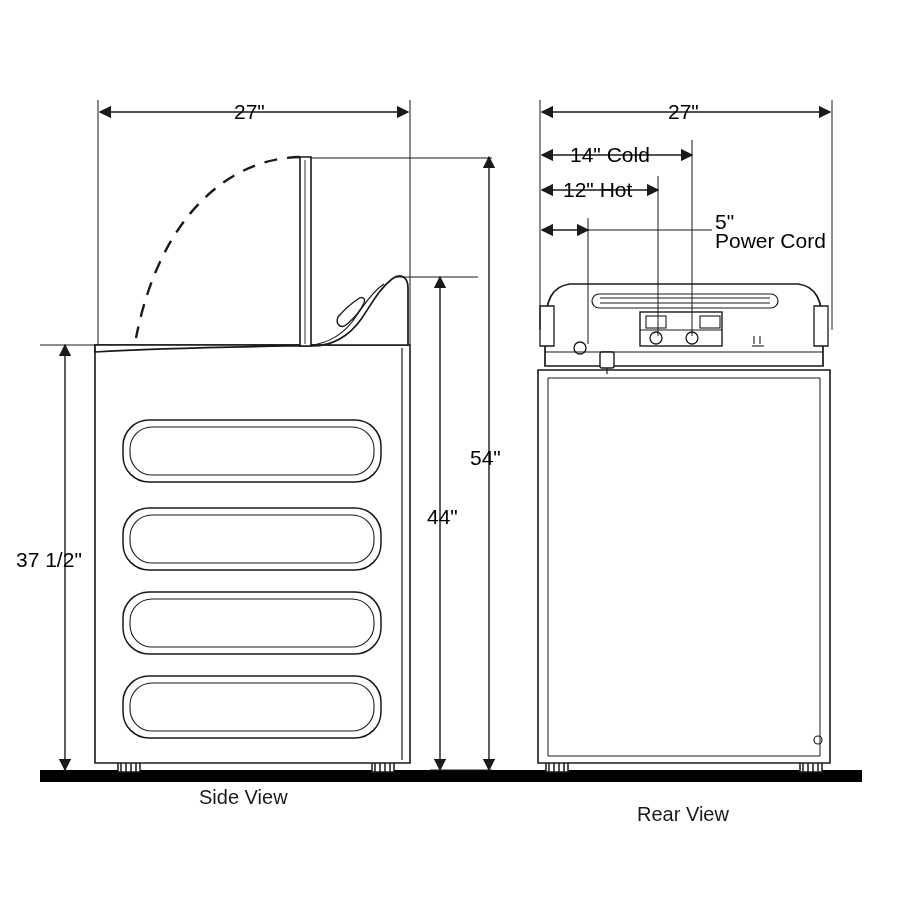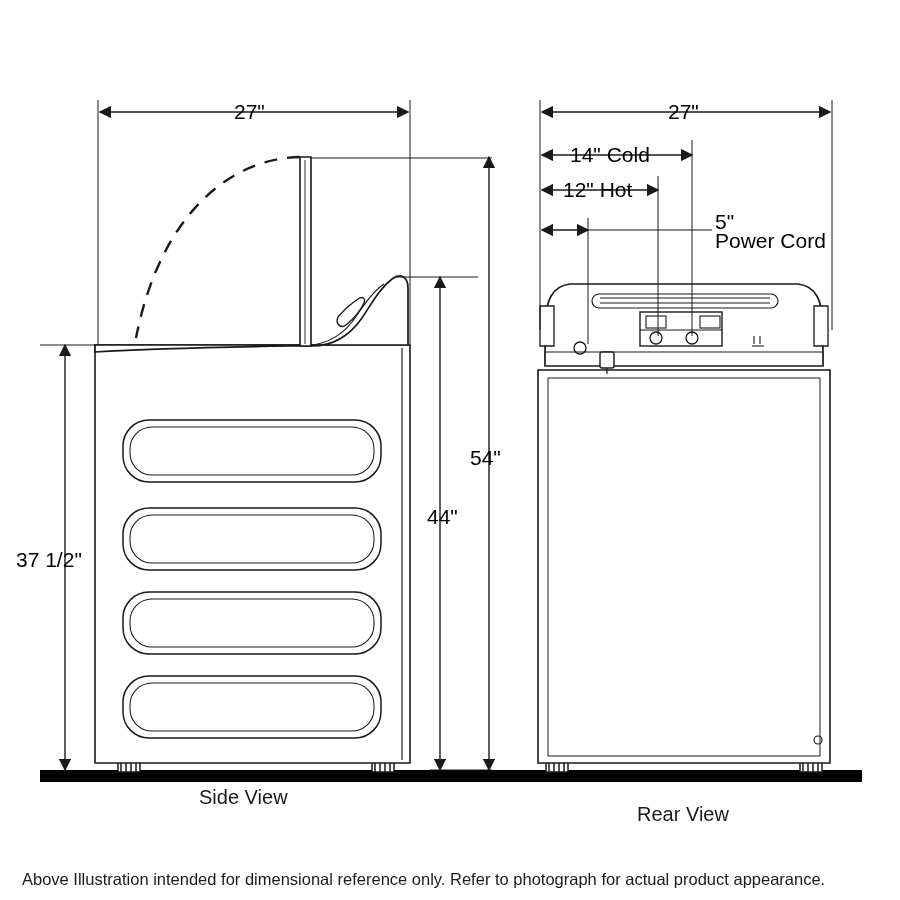--- a/index.html
+++ b/index.html
@@ -198,7 +198,6 @@
   <div class="viewname" style="left:199px; top:786px;">Side View</div>
   <div class="viewname" style="left:637px; top:786px;margin-top:17px;">Rear View</div>
 
-  <div class="footnote">Above Illustration intended for dimensional reference only. Refer to photograph for actual product appearance.</div>
 </div>
 
 </body></html>

